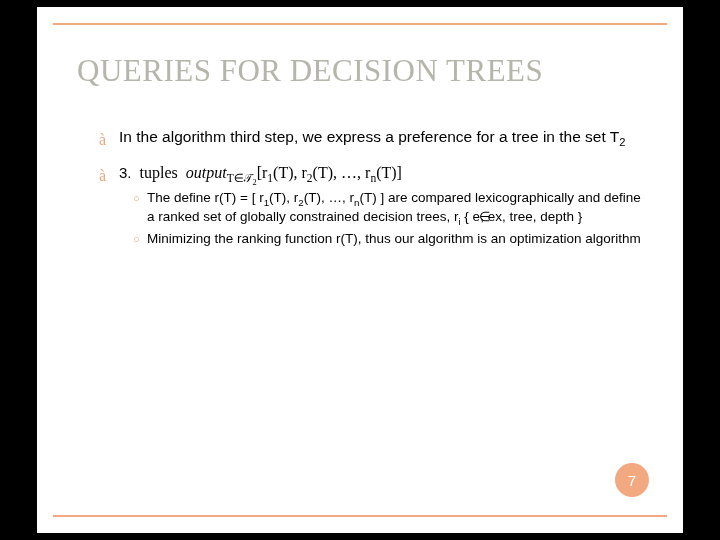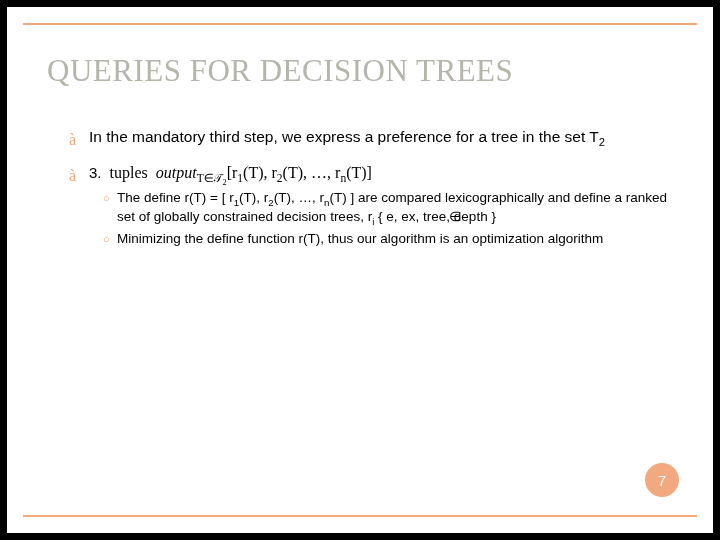--- a/index.html
+++ b/index.html
@@ -12,7 +12,7 @@
     font-family: Arial, Helvetica, sans-serif;
   }
   .slide {
-    width: 706px;
+    width: 646px;
     height: 526px;
     background: #fff;
     position: relative;

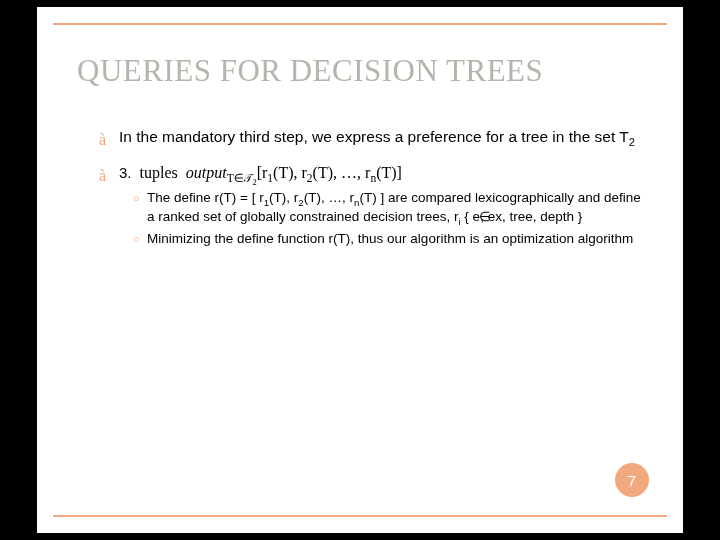--- a/index.html
+++ b/index.html
@@ -120,7 +120,7 @@
 
     <div class="b1">
       <span class="m1">à</span>
-      <span>In the mandatory third step, we express a preference for a tree in the set T</span><span class="sub2">2</span>
+      <span>In the algorithm third step, we express a preference for a tree in the set T</span><span class="sub2">2</span>
     </div>
 
     <div class="b1-formula">

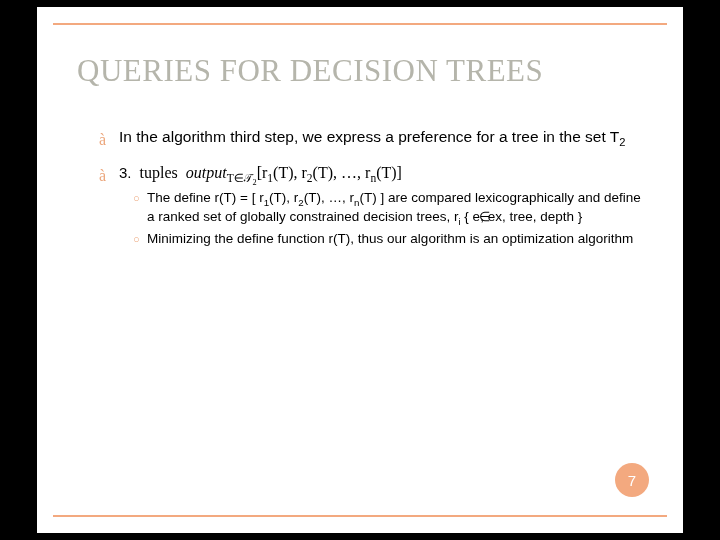--- a/index.html
+++ b/index.html
@@ -141,7 +141,7 @@
 
     <div class="b2">
       <span class="m2">○</span>
-      <span>Minimizing the define function r(T), thus our algorithm is an optimization algorithm</span>
+      <span>Minimizing the ranking function r(T), thus our algorithm is an optimization algorithm</span>
     </div>
 
   </div>

